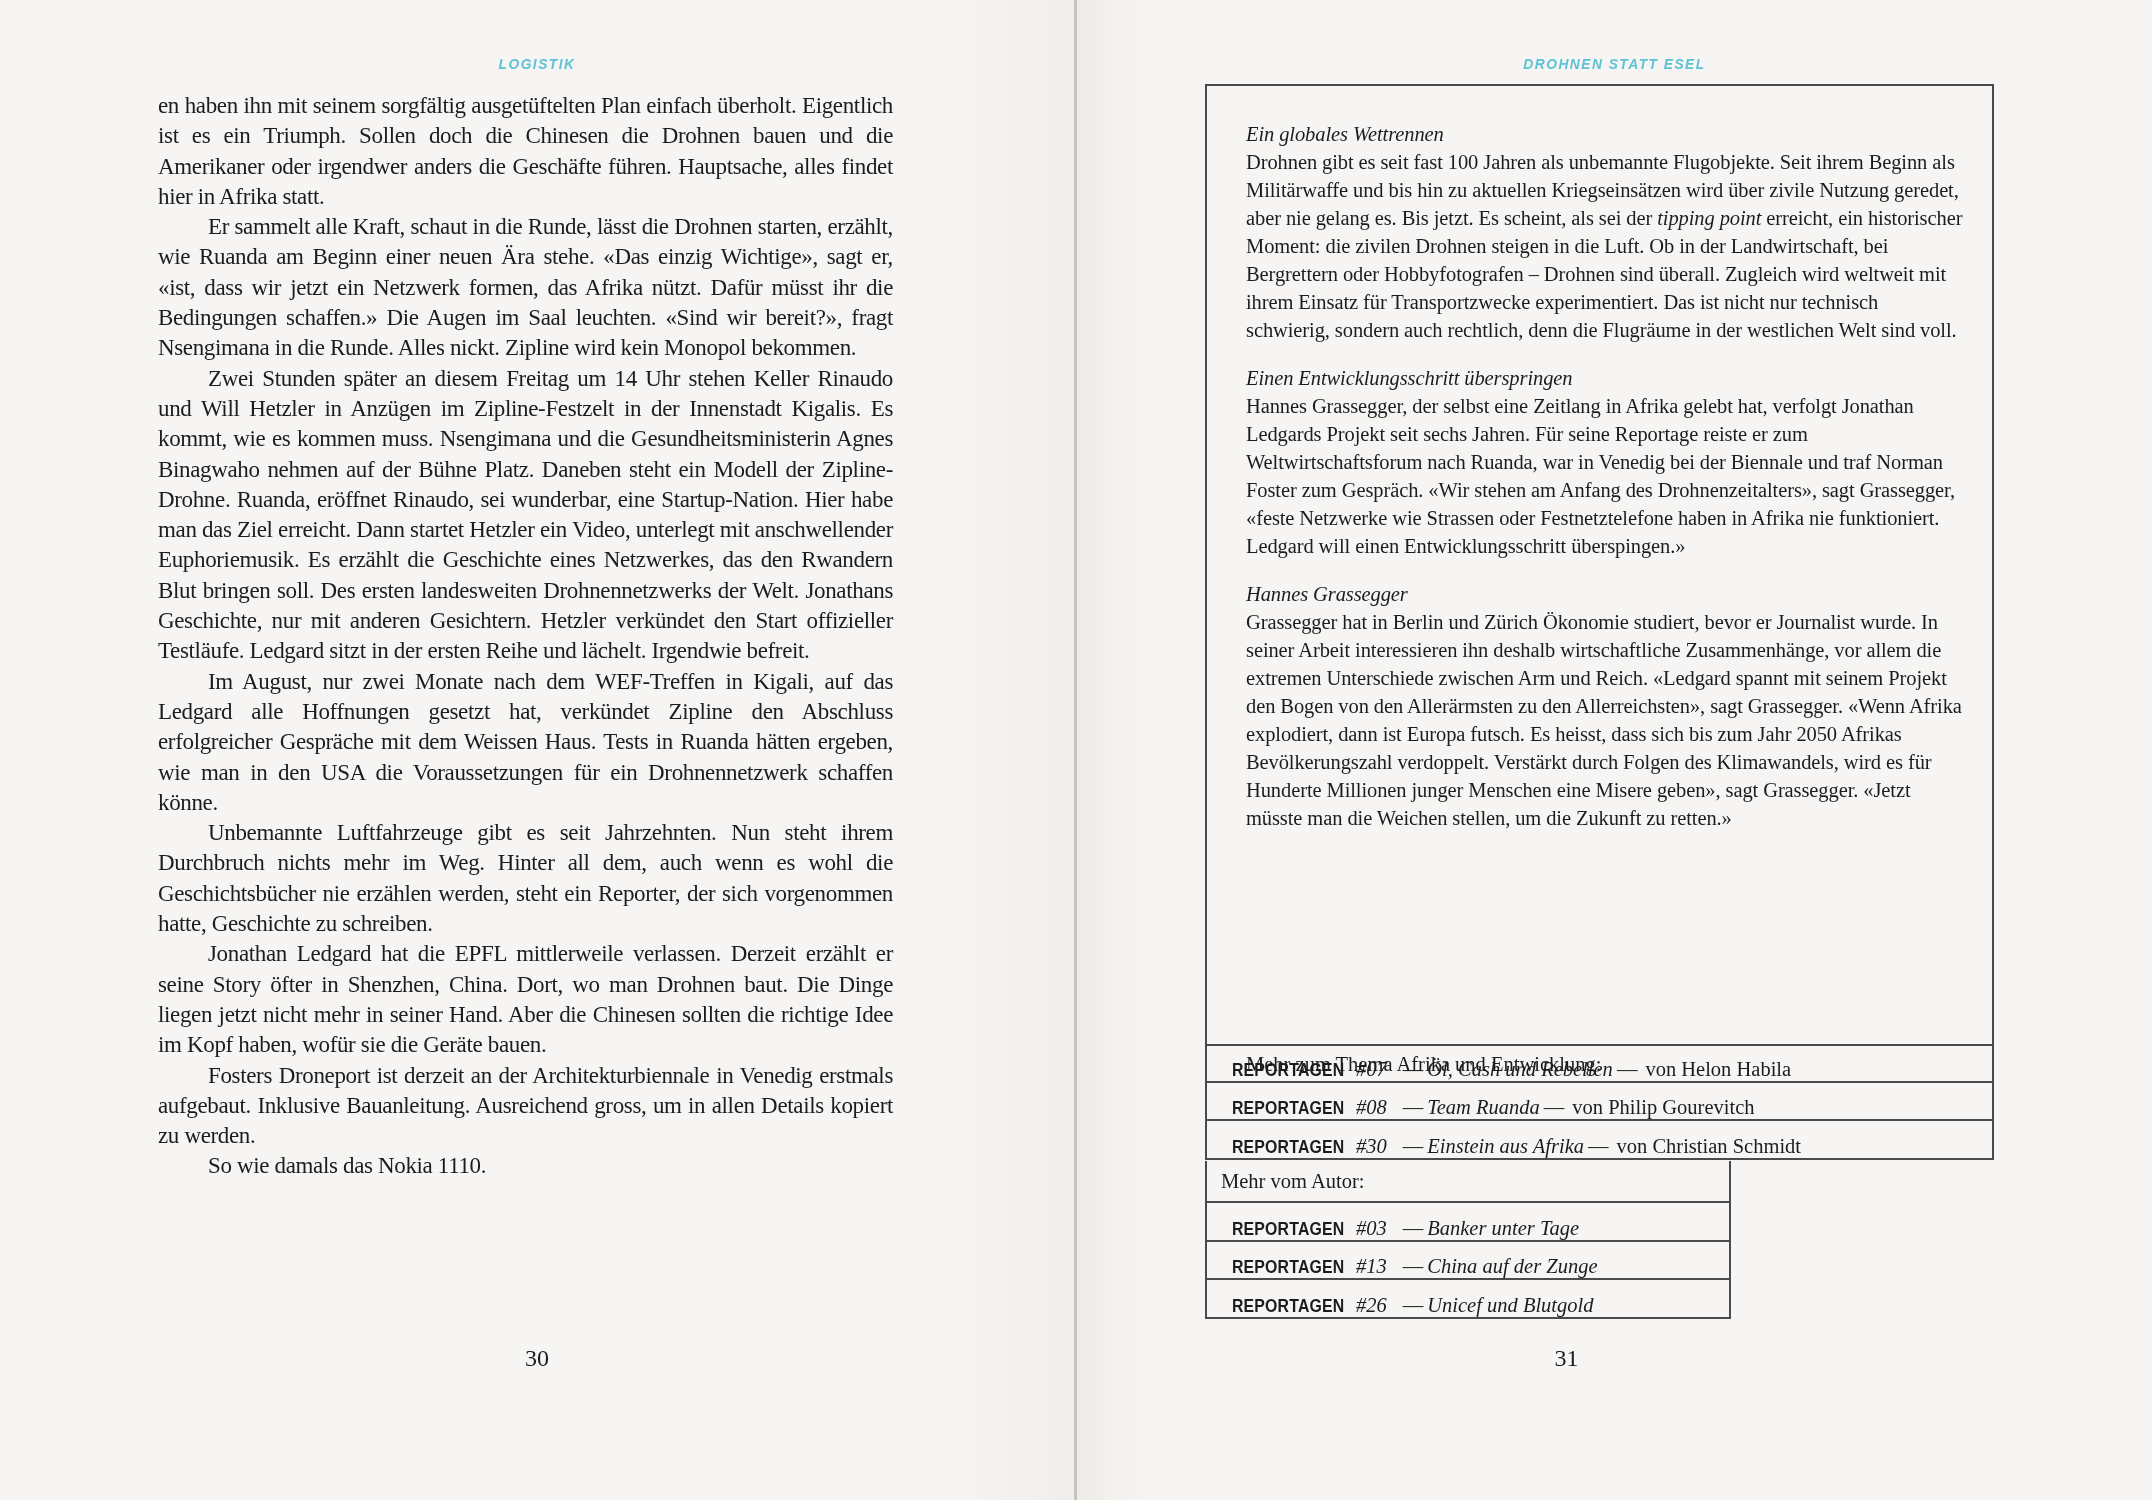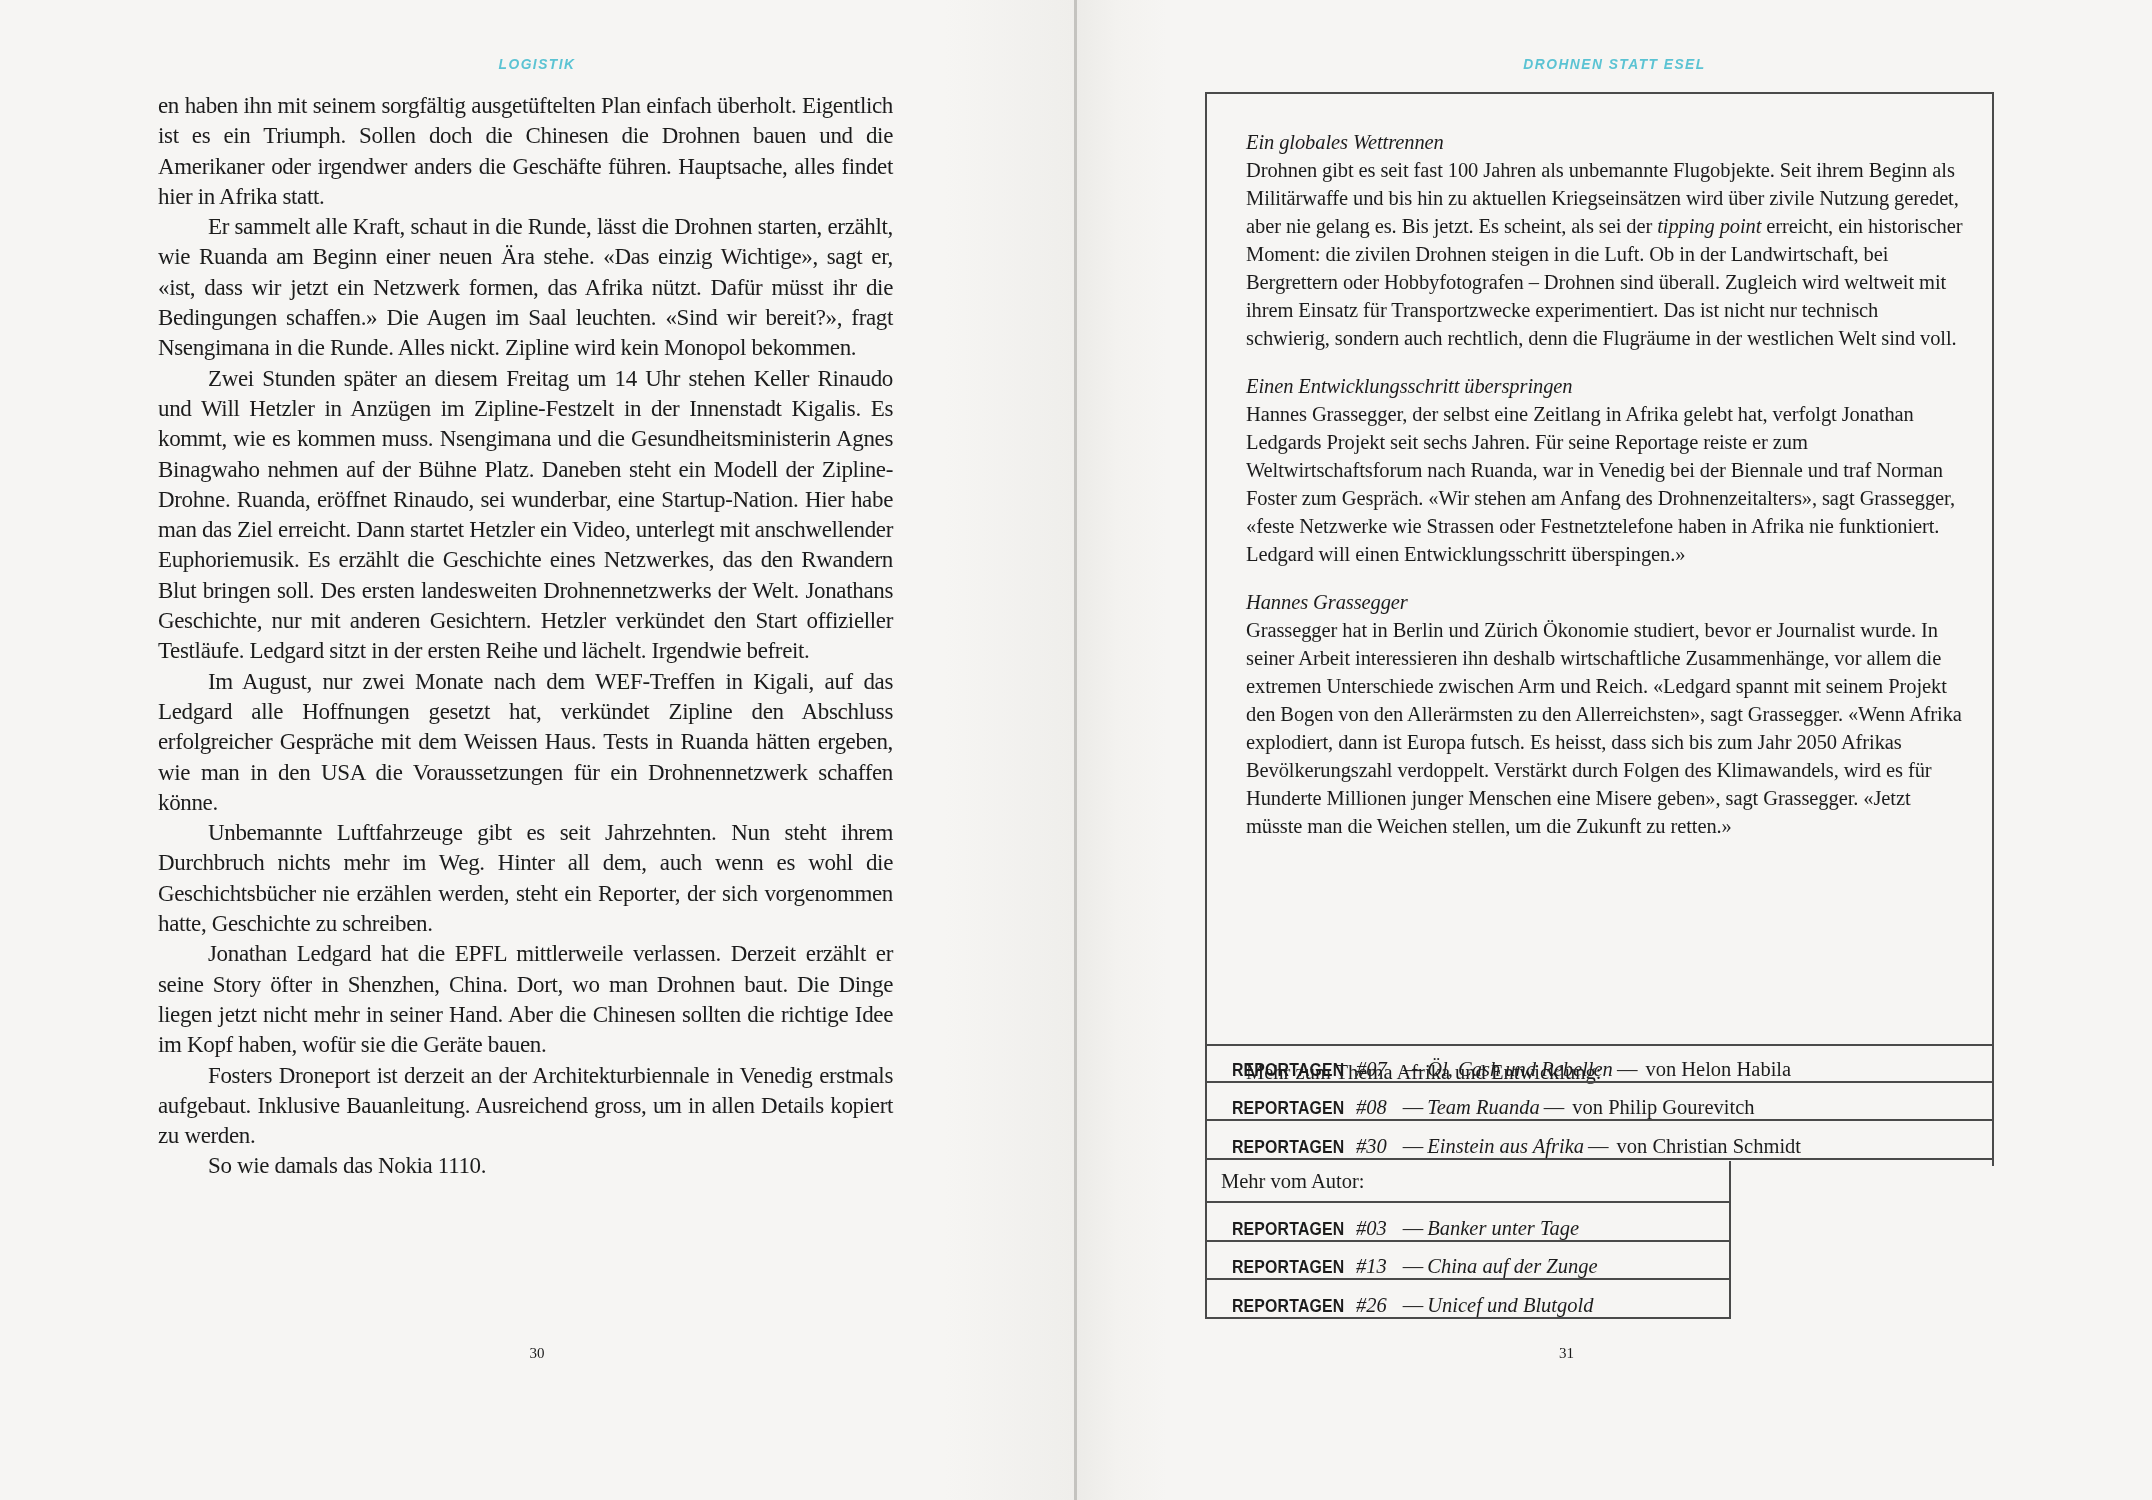--- a/index.html
+++ b/index.html
@@ -35,7 +35,7 @@
   .folio { position: absolute; top: 1345px; font-size: 15px; width: 100%; text-align: center; }
 
   .infobox {
-    position: absolute; left: 128px; top: 92px; width: 789px; height: 1074px;
+    position: absolute; left: 128px; top: 84px; width: 789px; height: 1074px;
     border: 2px solid #4a4a4a; border-bottom: none; box-sizing: border-box;
   }
   .box-text {

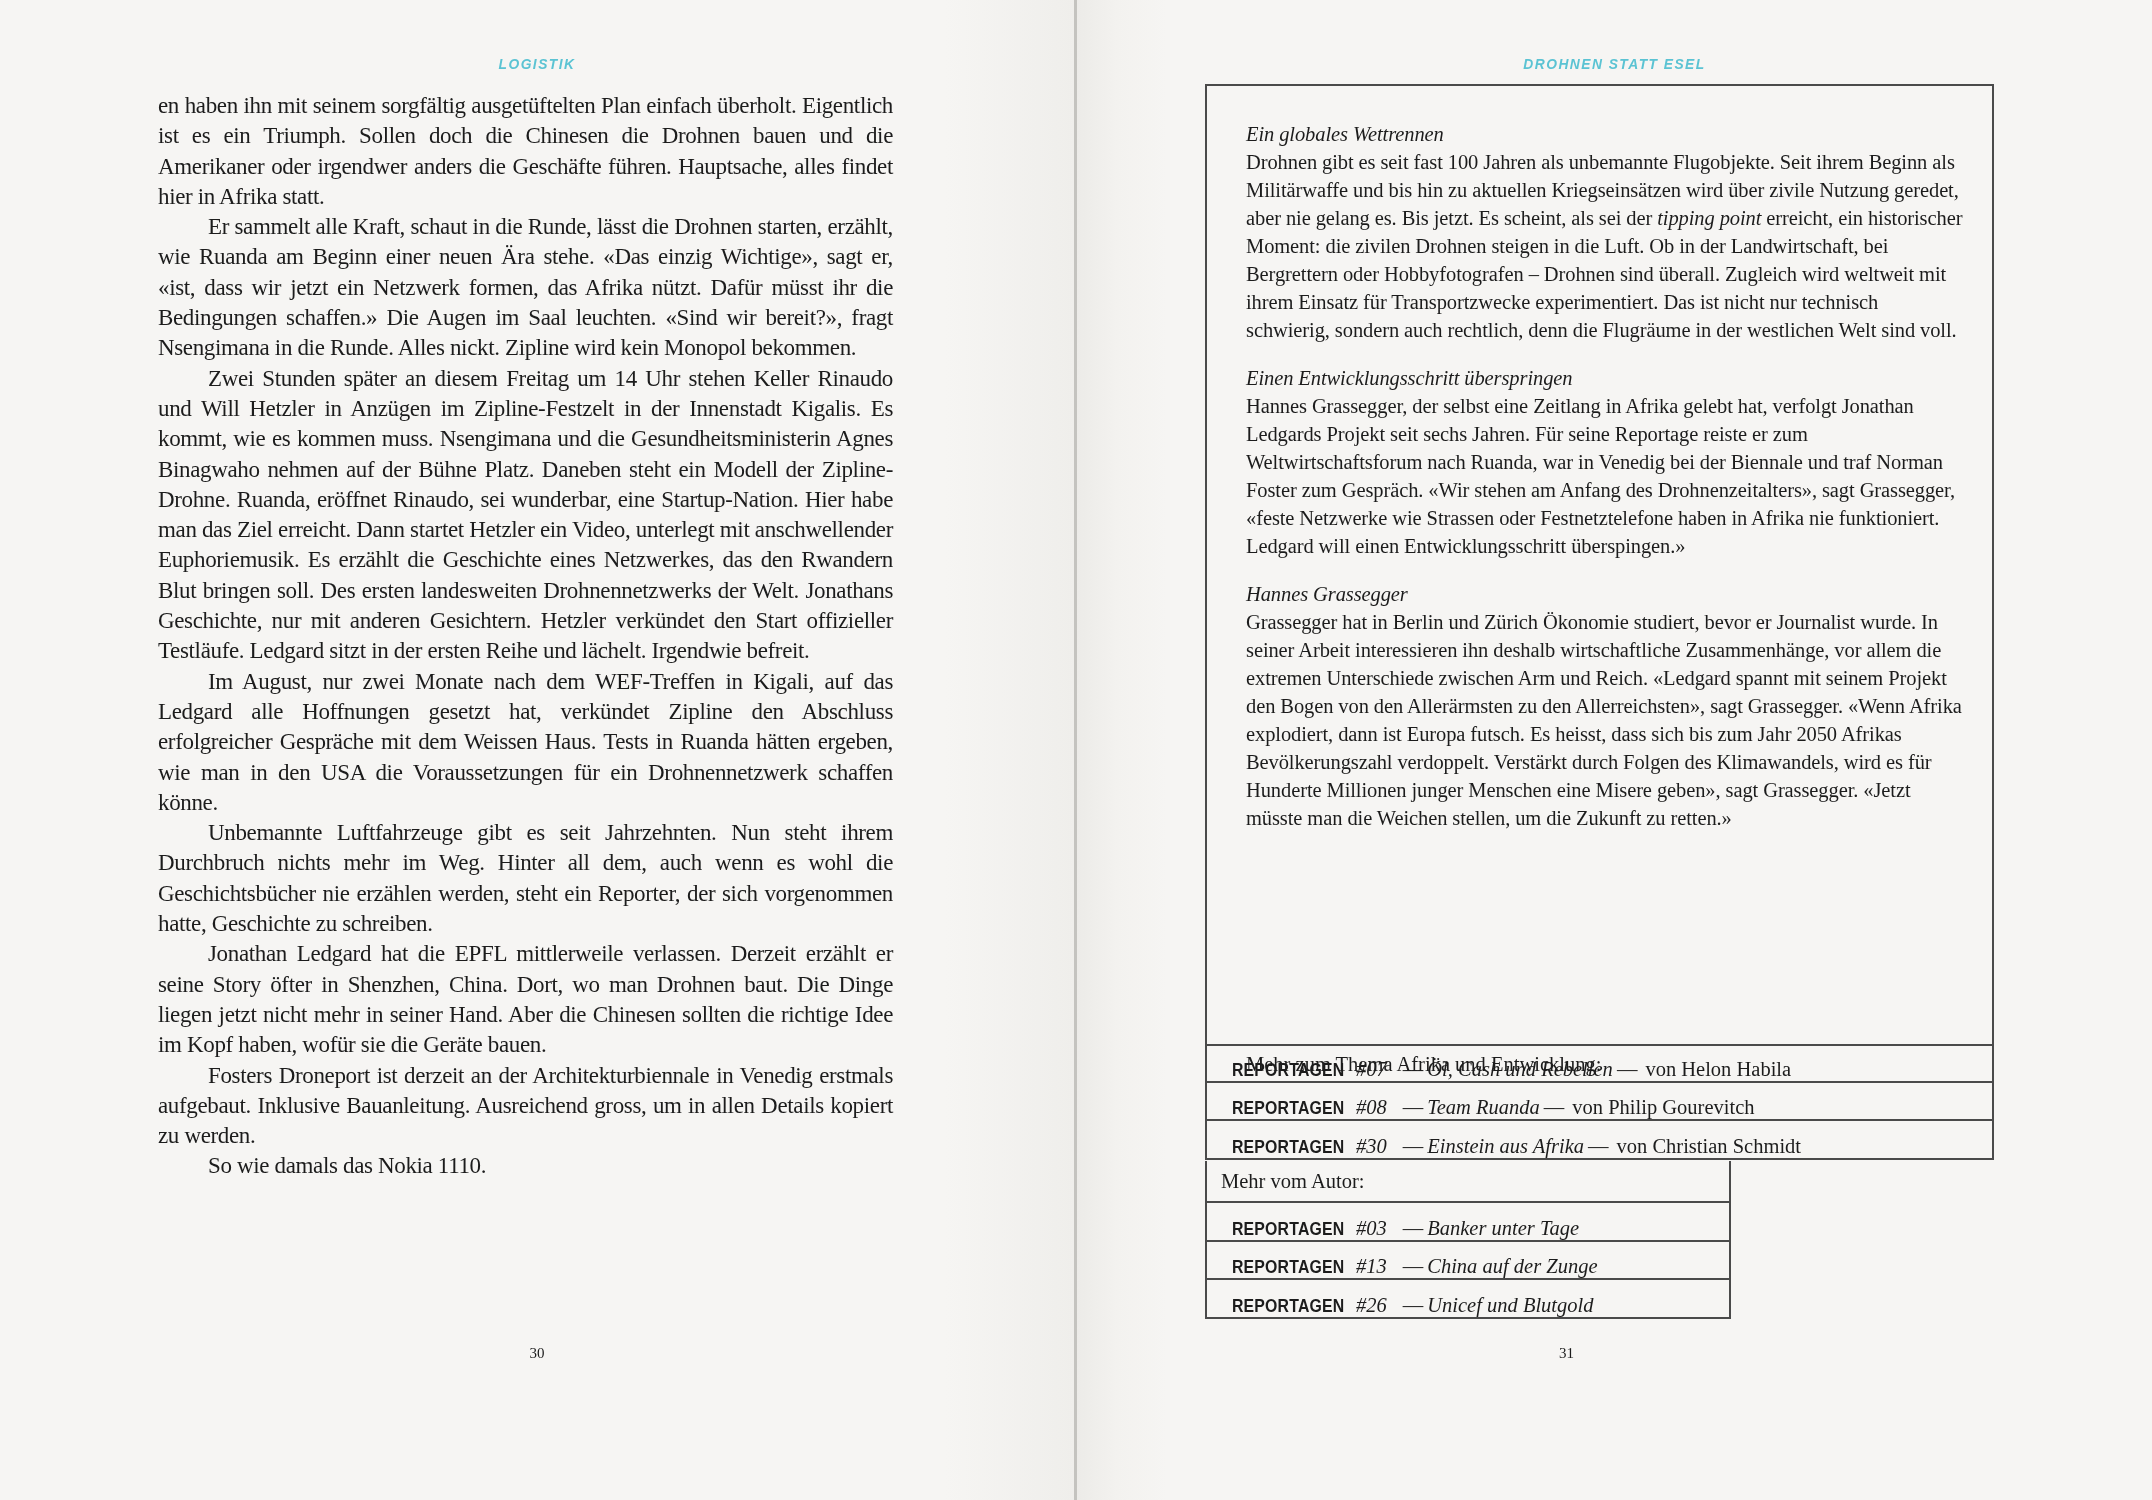--- a/index.html
+++ b/index.html
@@ -32,7 +32,7 @@
   .body-text p { margin: 0; text-indent: 50px; }
   .body-text p.first { text-indent: 0; }
 
-  .folio { position: absolute; top: 1345px; font-size: 15px; width: 100%; text-align: center; }
+  .folio { position: absolute; top: 1345px; font-size: 24px; width: 100%; text-align: center; }
 
   .infobox {
     position: absolute; left: 128px; top: 84px; width: 789px; height: 1074px;

